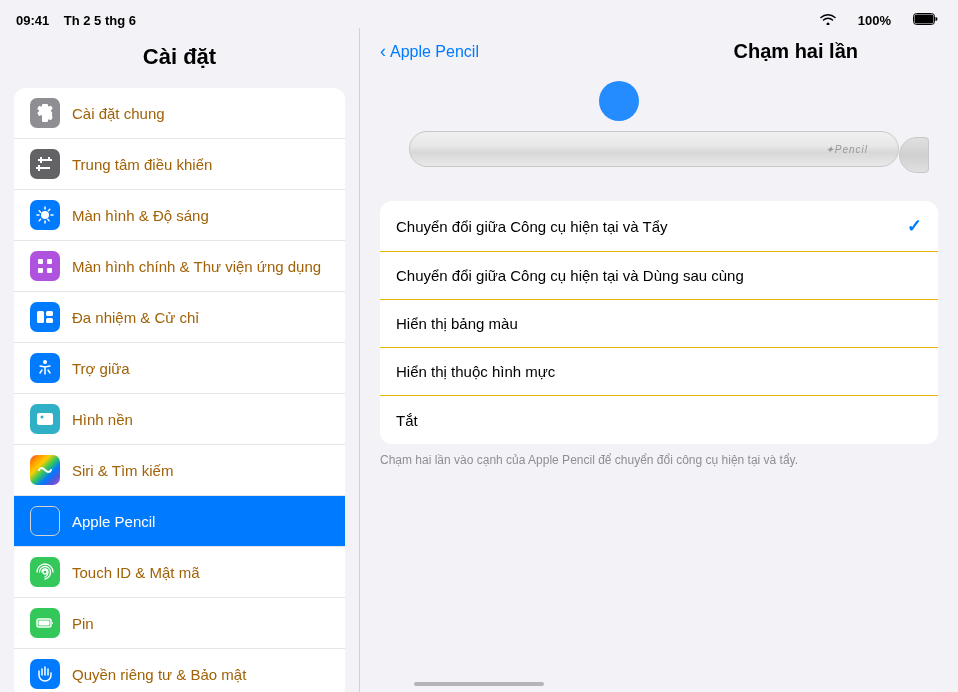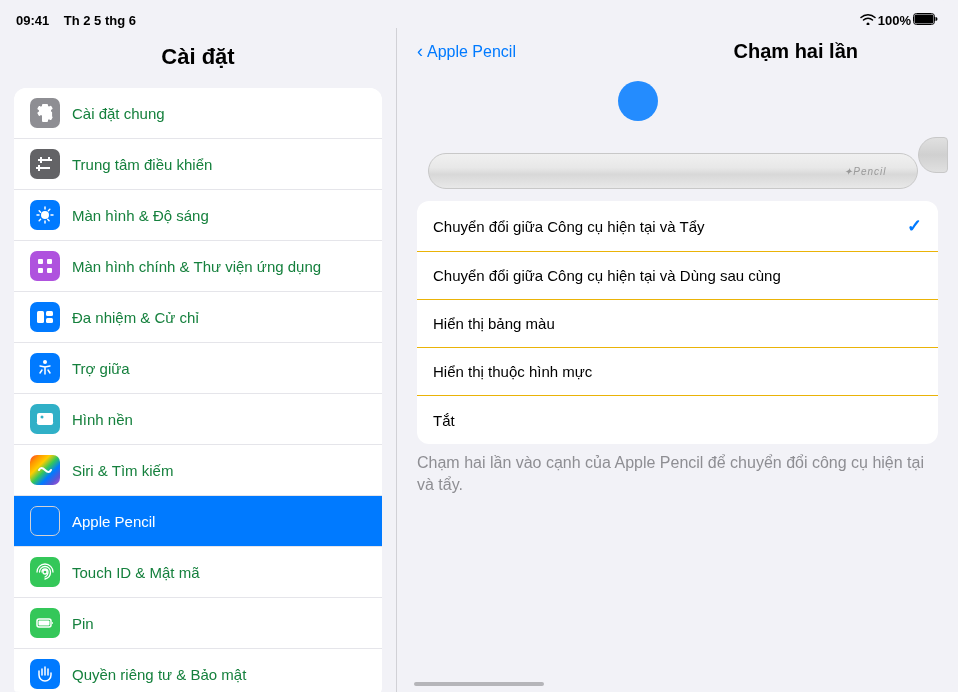--- a/index.html
+++ b/index.html
@@ -29,7 +29,7 @@
     .status-bar-right {
       display: flex;
       align-items: center;
-      gap: 2px;
+      gap: 22px;
     }
 
     

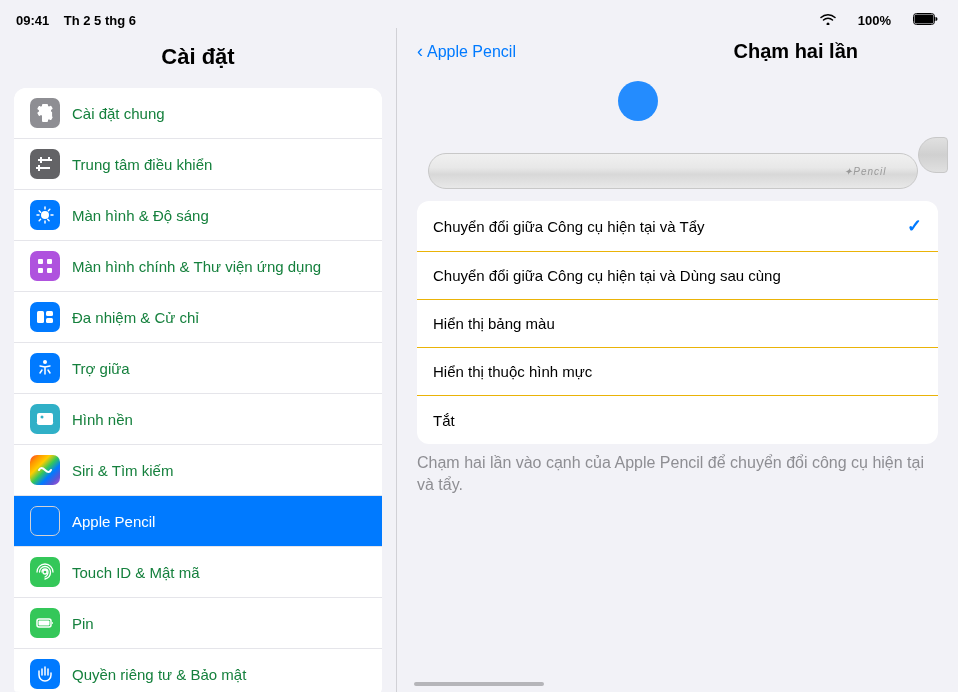--- a/index.html
+++ b/index.html
@@ -41,7 +41,7 @@
 
     
     .sidebar {
-      width: 397px;
+      width: 360px;
       background: #f2f2f7;
       overflow-y: auto;
       flex-shrink: 0;

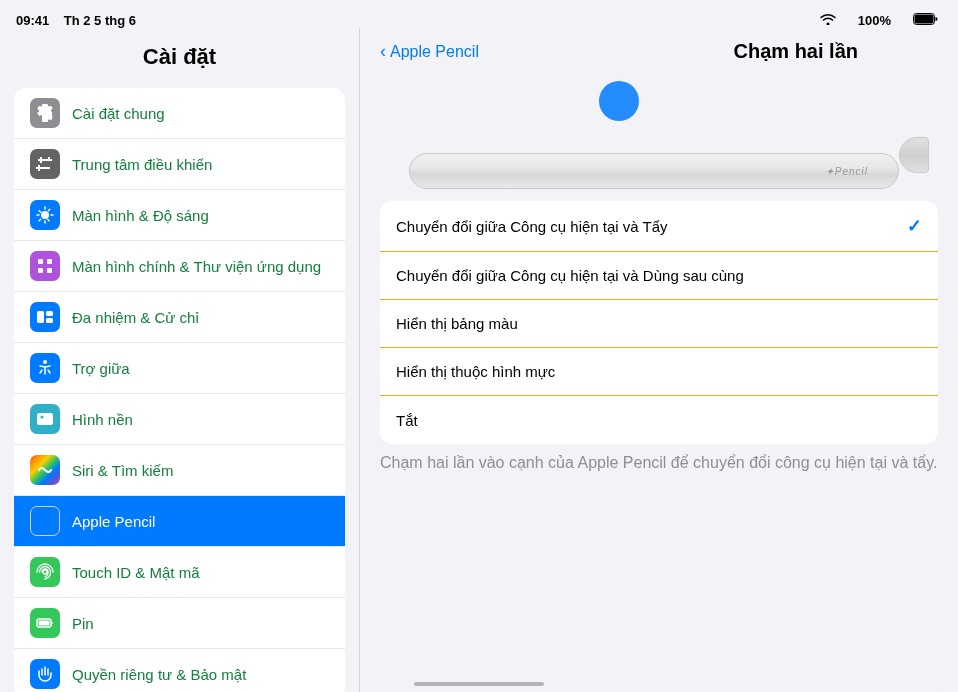--- a/index.html
+++ b/index.html
@@ -112,7 +112,7 @@
     }
     .item-label {
       font-size: 15px;
-      color: #15803d;
+      color: #a16207;
       flex: 1;
     }
     .sidebar-item.active .item-icon svg,

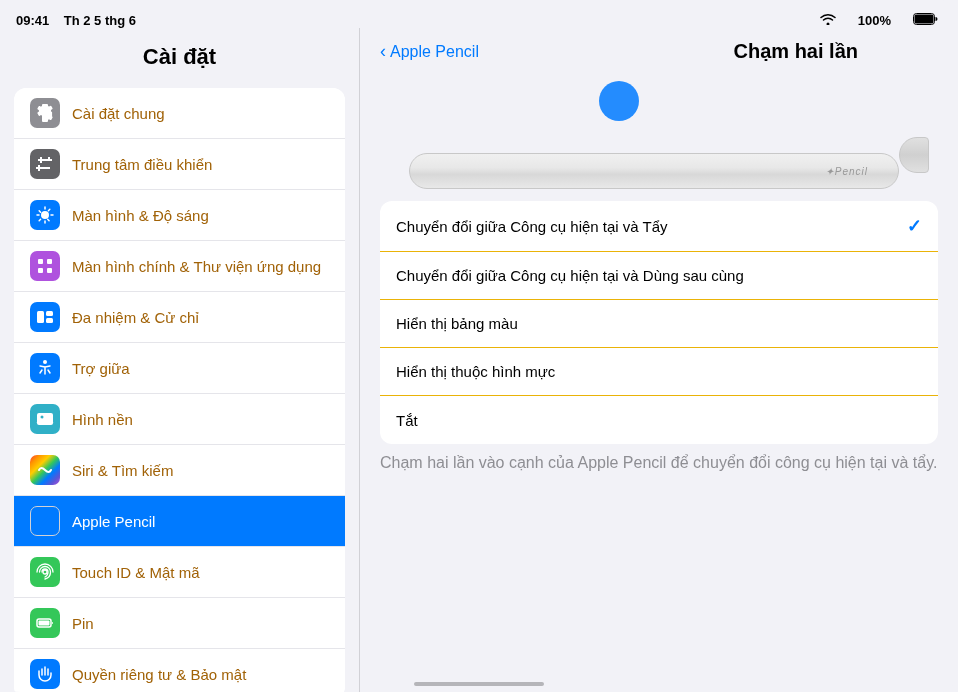--- a/index.html
+++ b/index.html
@@ -192,7 +192,7 @@
       background: linear-gradient(180deg, #f0f0f0 0%, #e8e8e8 40%, #d8d8d8 60%, #e8e8e8 100%);
       border-radius: 18px;
       position: absolute;
-      top: 24px;
+      top: 2px;
       left: 0;
       border: 1px solid #c8c8c8;
       display: flex;

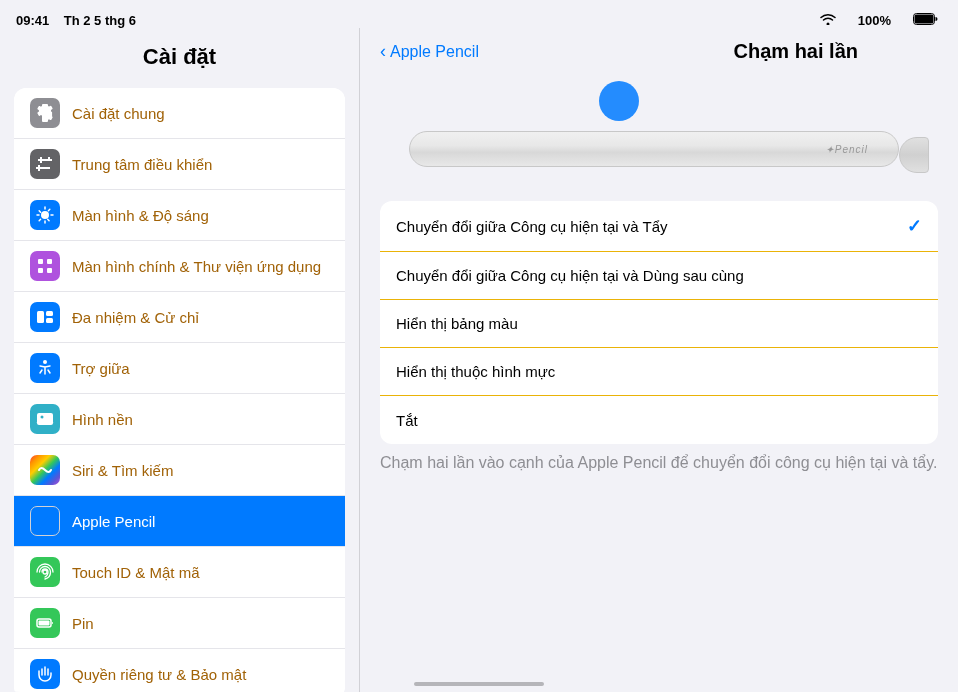--- a/index.html
+++ b/index.html
@@ -249,7 +249,7 @@
     
     .description-text {
       margin: 8px 20px 12px;
-      font-size: 16px;
+      font-size: 12px;
       color: #8e8e93;
       line-height: 1.4;
     }

